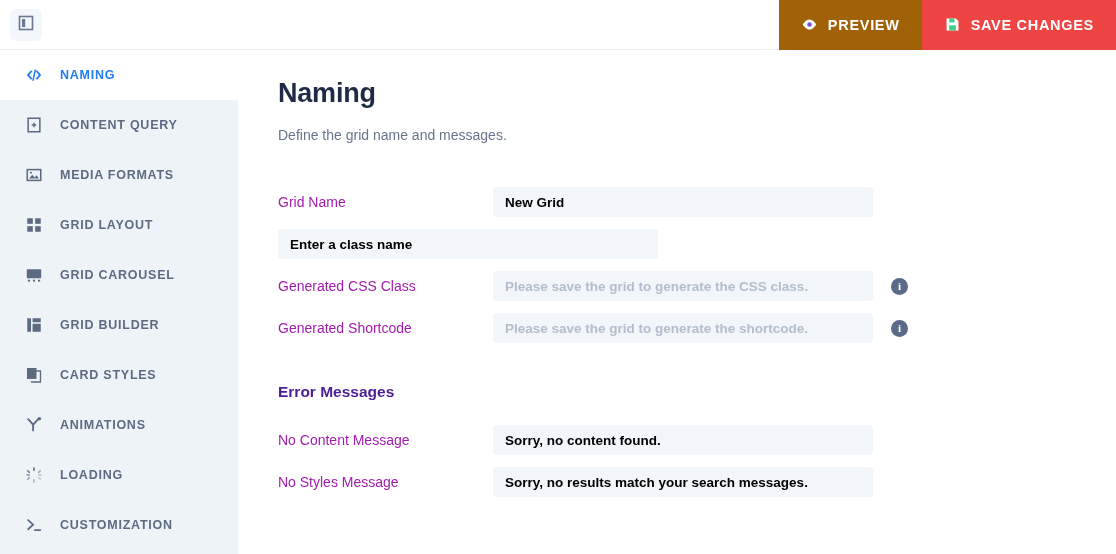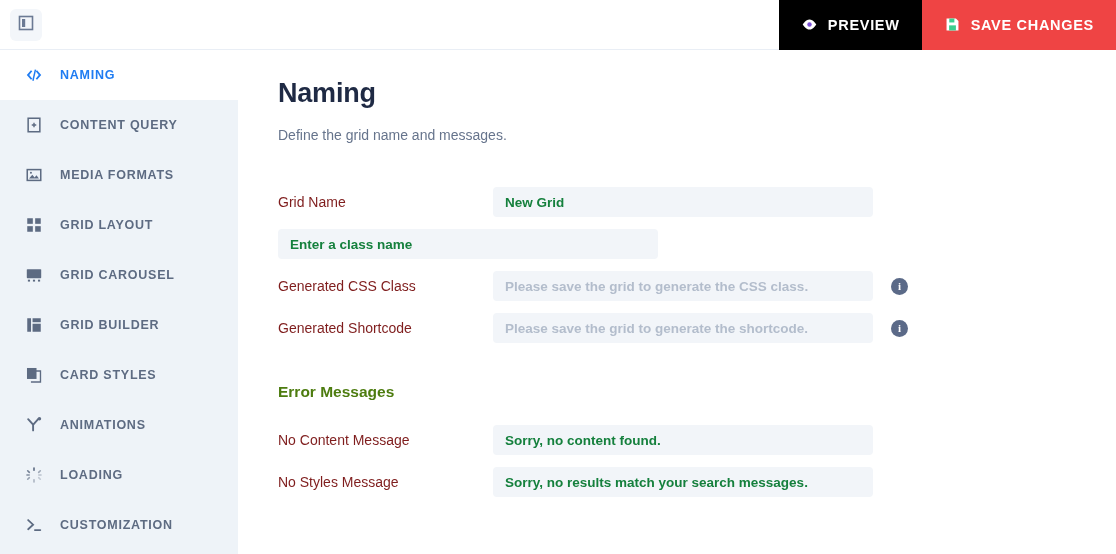--- a/index.html
+++ b/index.html
@@ -72,7 +72,7 @@
     height: 50px;
   }
 
-  .btn-preview { background: #000000; }
+  .btn-preview { background: #a16207; }
   .btn-save { background: #ef4444; }
 
   .btn .ico { display: flex; align-items: center; }

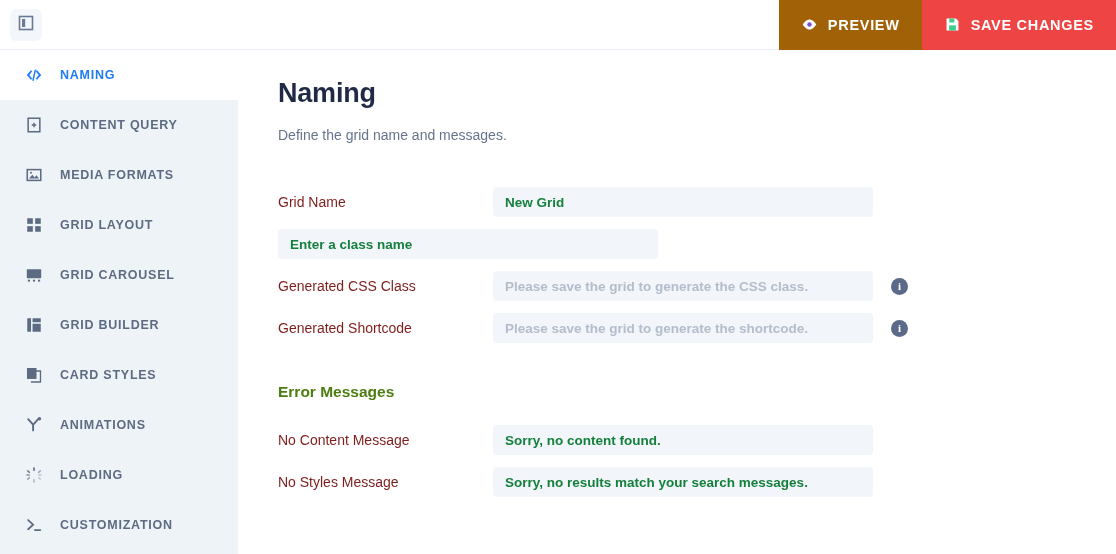--- a/index.html
+++ b/index.html
@@ -167,7 +167,7 @@
     width: 215px;
     flex: 0 0 215px;
     font-size: 14px;
-    color: #7f1d1d;
+    color: #a21caf;
   }
 
   .field-control {

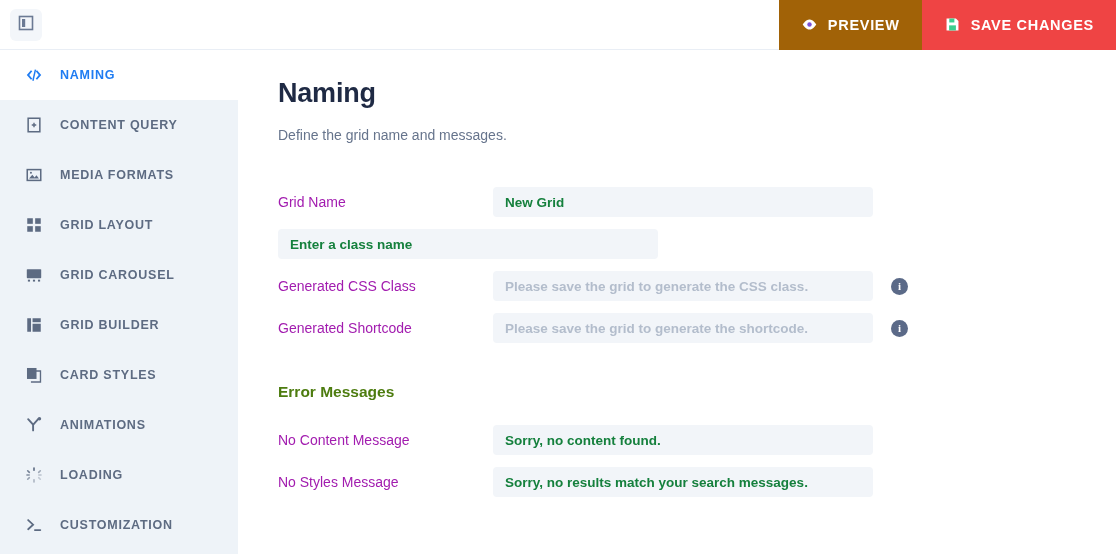--- a/index.html
+++ b/index.html
@@ -185,7 +185,7 @@
   .field-value {
     font-size: 13.5px;
     font-weight: bold;
-    color: #15803d;
+    color: #000000;
     white-space: nowrap;
     overflow: hidden;
     text-overflow: ellipsis;

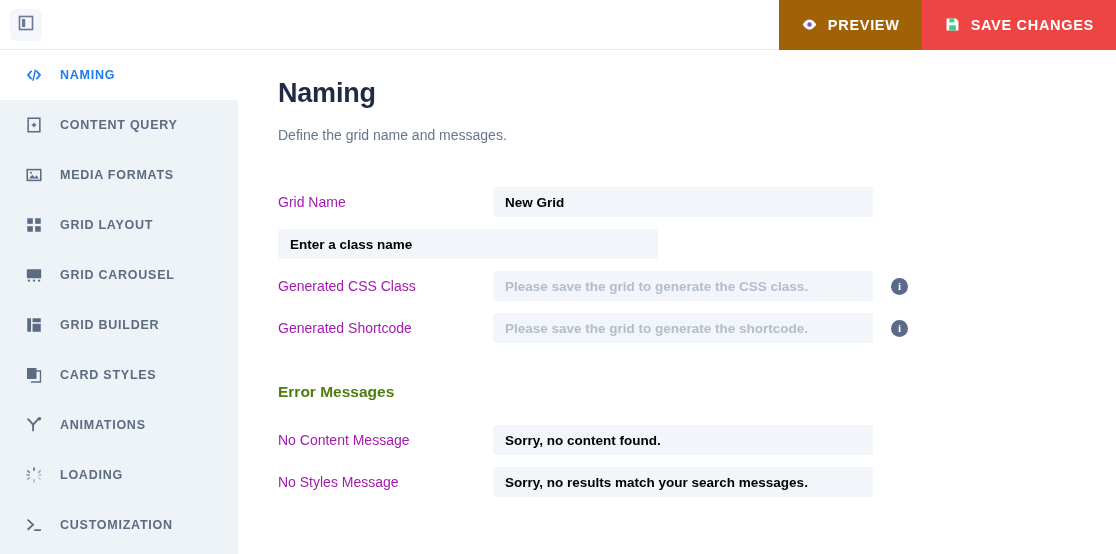--- a/index.html
+++ b/index.html
@@ -153,7 +153,7 @@
   .section-title {
     font-size: 15.5px;
     font-weight: bold;
-    color: #4d7c0f;
+    color: #4c1d95;
     margin-bottom: 24px;
   }
 

